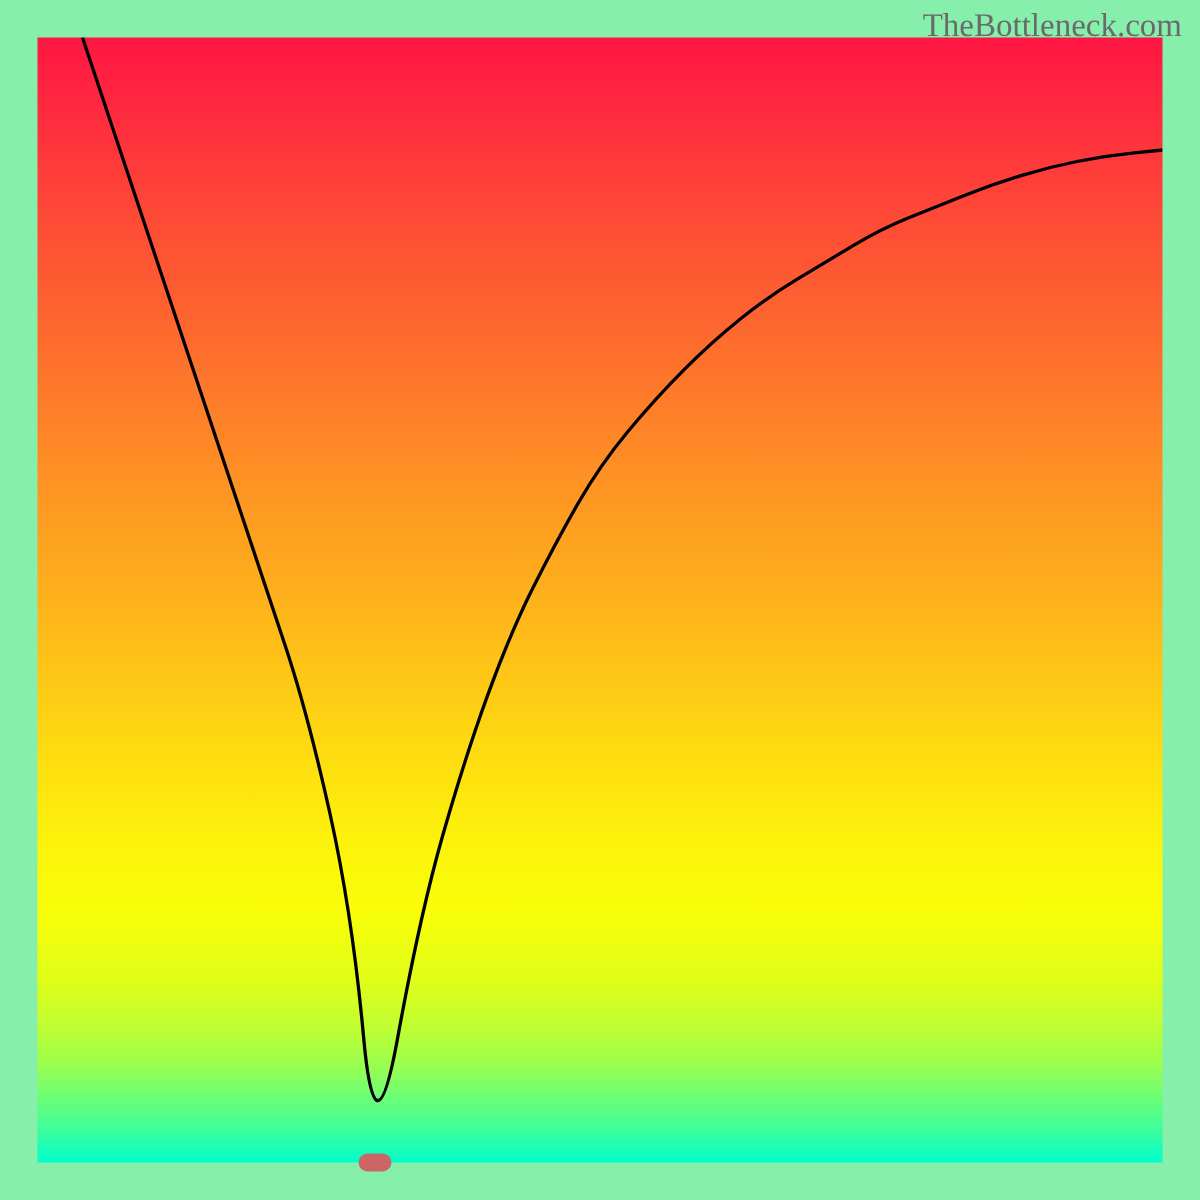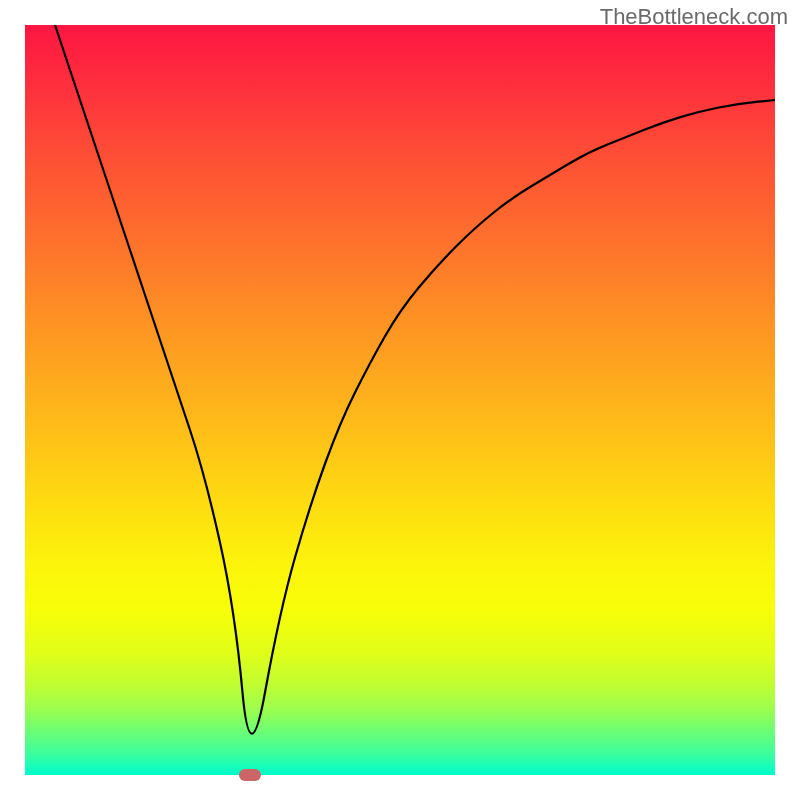--- a/index.html
+++ b/index.html
@@ -15,7 +15,8 @@
     position: relative;
     width: 800px;
     height: 800px;
-    background: #ffffff;
+    background: #86efac;
+    font-family: Liberation Serif, serif;
   }
   .plot-area {
     position: absolute;

